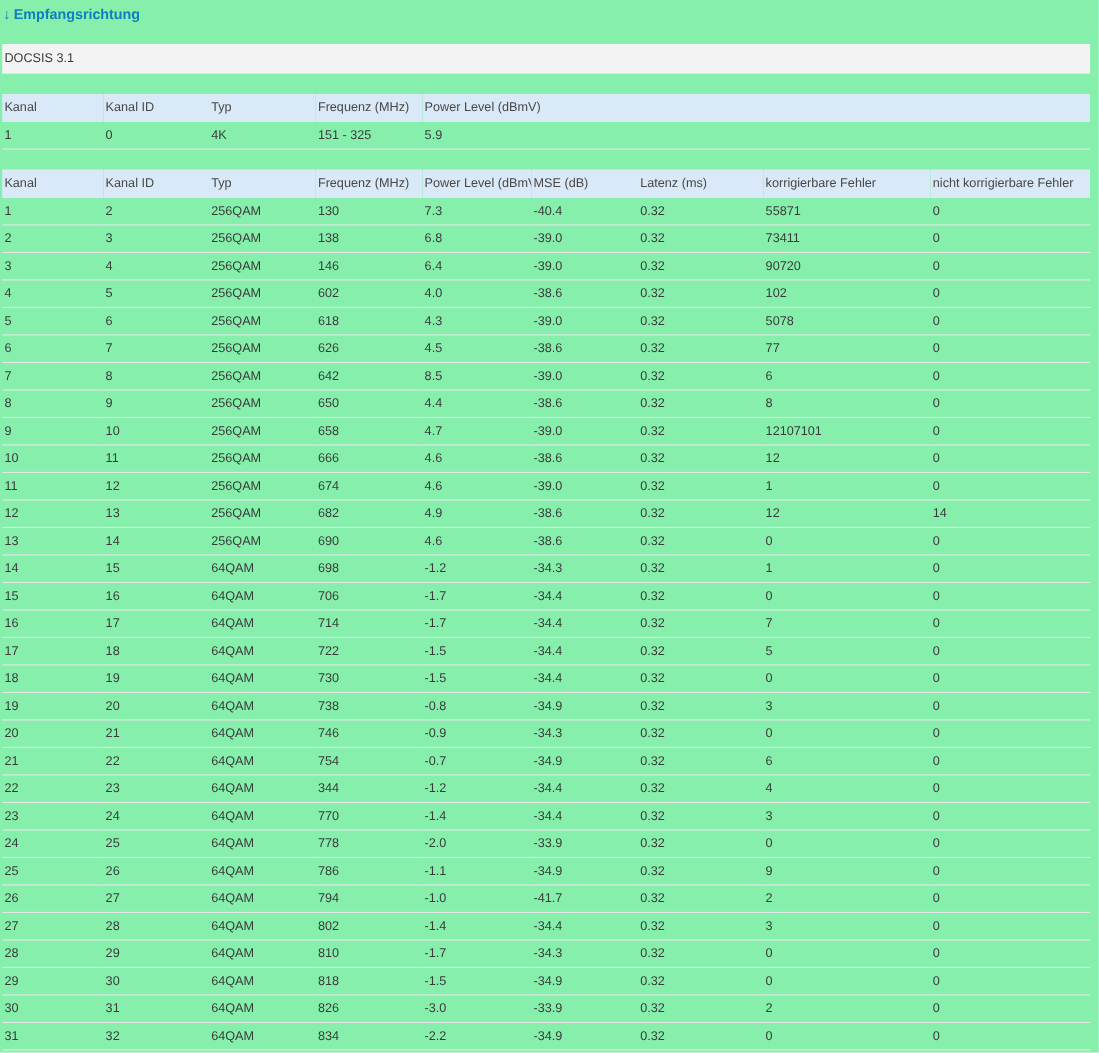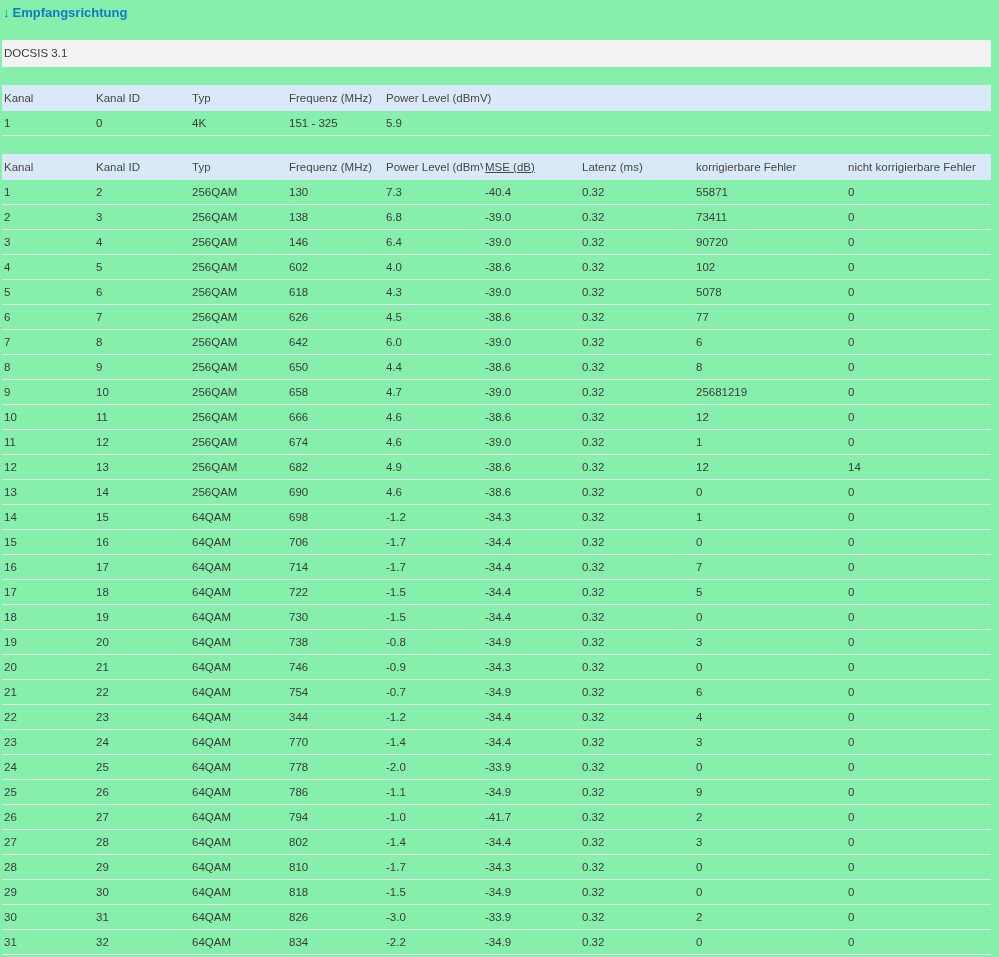--- a/index.html
+++ b/index.html
@@ -73,7 +73,7 @@
   .t9 th:nth-child(3){width:97px;}
   .t9 th:nth-child(4){width:97px;}
   .t9 th:nth-child(5){width:99px;}
-  .t9 th:nth-child(6){width:97px;text-decoration:underline;}
+  .t9 th:nth-child(6){width:97px;}
   .t9 th:nth-child(7){width:114px;}
   .t9 th:nth-child(8){width:152px;}
   .t9 th:nth-child(9){width:auto;}

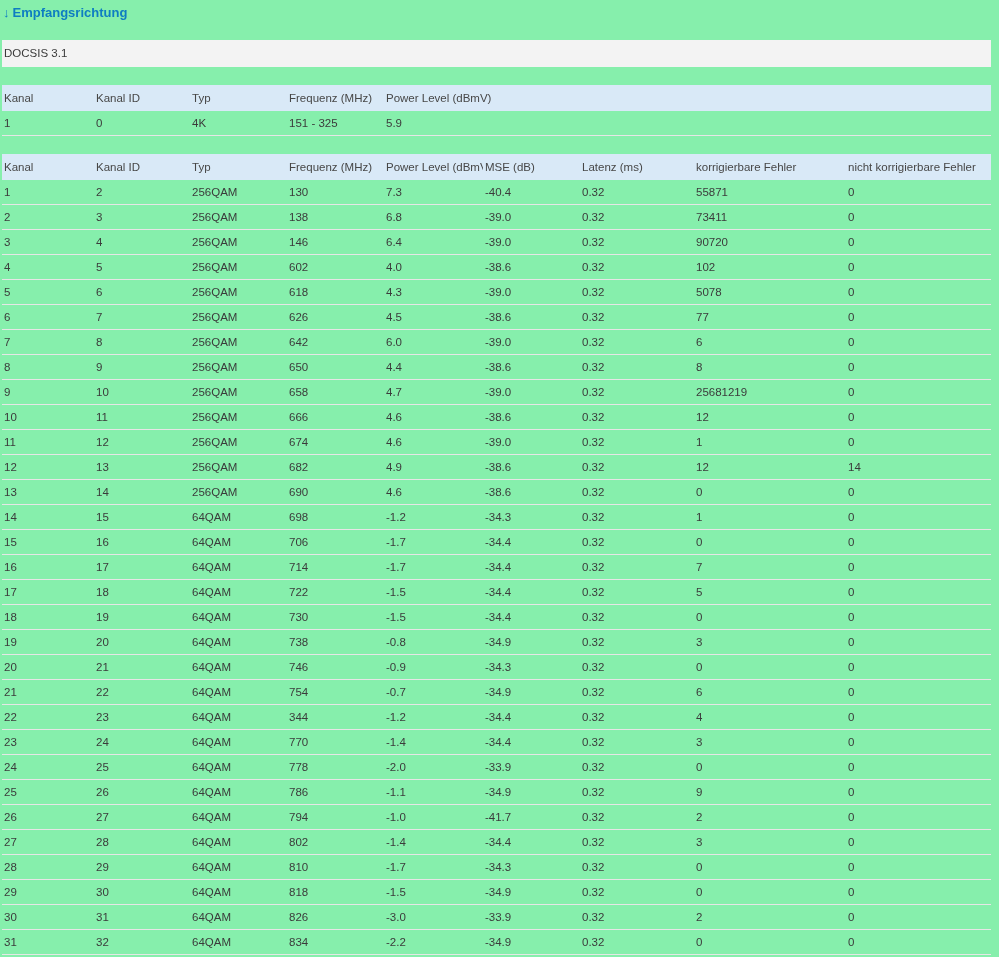--- a/index.html
+++ b/index.html
@@ -198,7 +198,7 @@
             <td>8</td>
             <td>256QAM</td>
             <td>642</td>
-            <td>6.0</td>
+            <td>8.5</td>
             <td>-39.0</td>
             <td>0.32</td>
             <td>6</td>

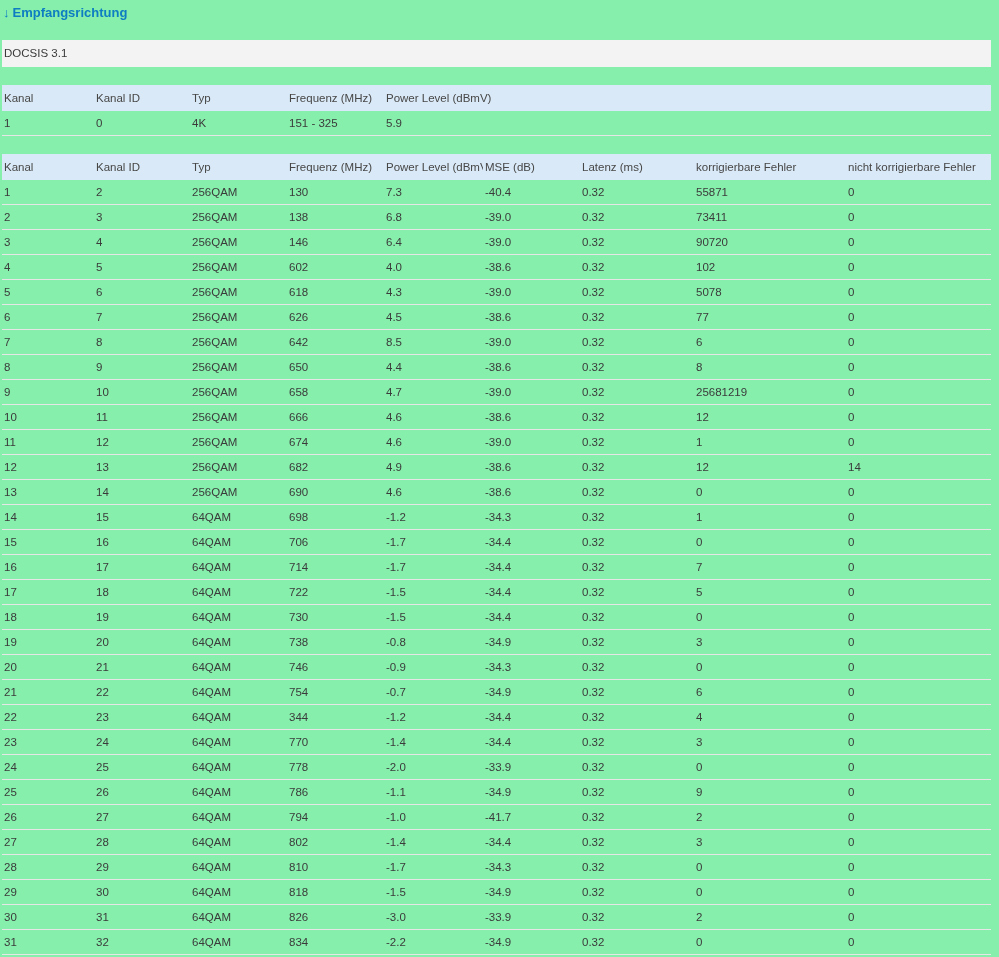--- a/index.html
+++ b/index.html
@@ -223,7 +223,7 @@
             <td>4.7</td>
             <td>-39.0</td>
             <td>0.32</td>
-            <td>25681219</td>
+            <td>12107101</td>
             <td>0</td>
           </tr>
           <tr>

